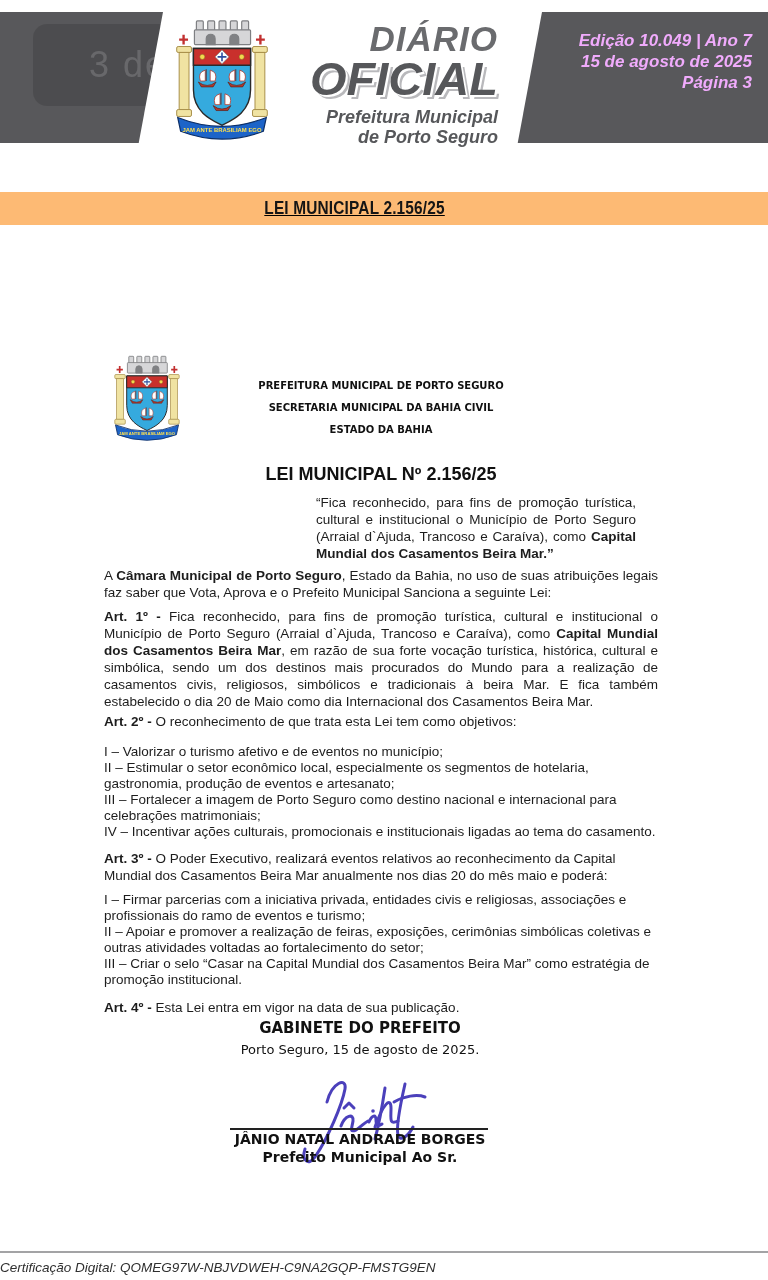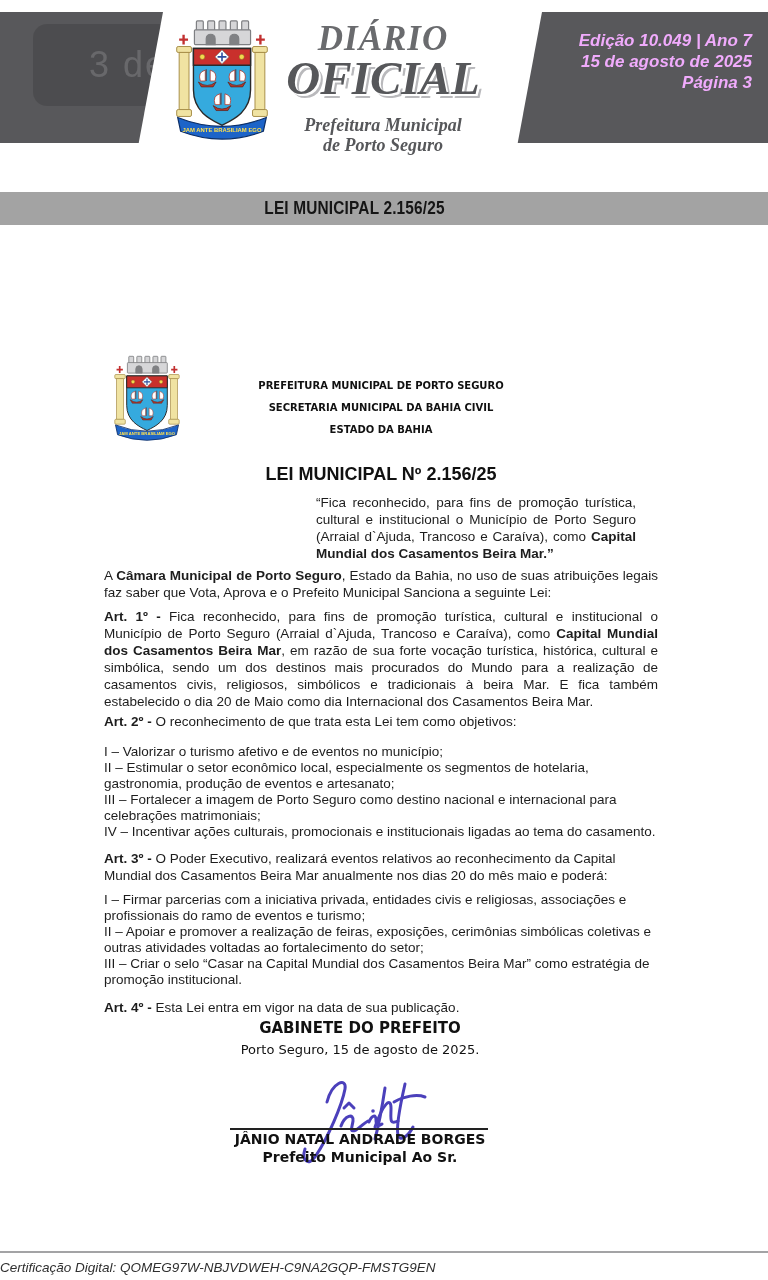--- a/index.html
+++ b/index.html
@@ -13,7 +13,7 @@
         color:rgba(255,255,255,0.16);font-size:36px;line-height:82px;text-align:center;letter-spacing:2px;}
   .header-para{position:absolute;left:163px;top:0px;width:379px;height:131px;background:#ffffff;
         transform:skewX(-10.5deg);transform-origin:0 0;}
-  .brand{position:absolute;left:268px;top:8px;width:230px;text-align:center;color:#58595c;font-family:Liberation Serif, serif;}
+  .brand{position:absolute;left:268px;top:8px;width:230px;text-align:right;color:#58595c;}
   .brand-t1{font-size:35px;line-height:38px;font-style:italic;font-weight:800;color:#6a6b6e;letter-spacing:1px;}
   .brand-t2{font-size:47px;line-height:45px;font-style:italic;font-weight:900;color:#56575a;letter-spacing:0px;
         text-shadow:2px 2px 0 #ffffff,4px 4px 0 #b9b9bc;margin-top:-2px;}

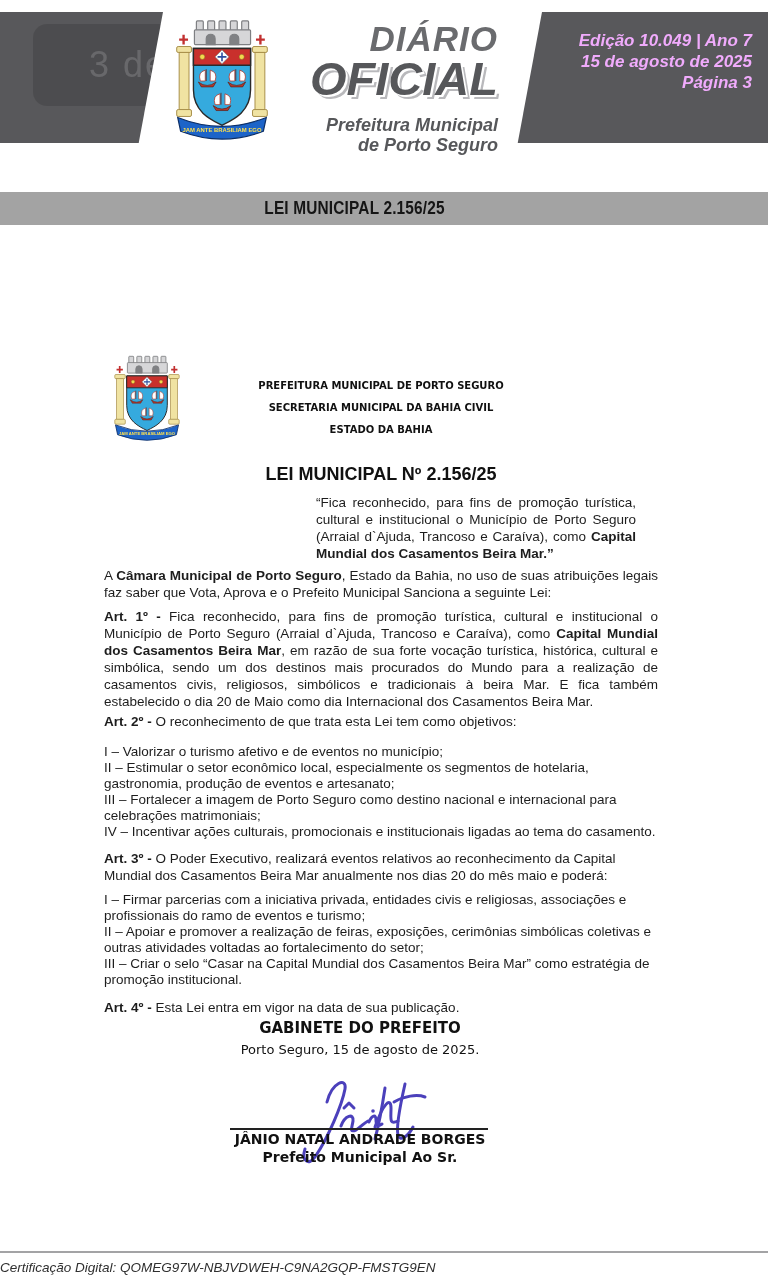--- a/index.html
+++ b/index.html
@@ -17,7 +17,7 @@
   .brand-t1{font-size:35px;line-height:38px;font-style:italic;font-weight:800;color:#6a6b6e;letter-spacing:1px;}
   .brand-t2{font-size:47px;line-height:45px;font-style:italic;font-weight:900;color:#56575a;letter-spacing:0px;
         text-shadow:2px 2px 0 #ffffff,4px 4px 0 #b9b9bc;margin-top:-2px;}
-  .brand-s1{font-size:18px;line-height:20px;font-style:italic;font-weight:700;color:#56575a;margin-top:14px;}
+  .brand-s1{font-size:18px;line-height:20px;font-style:italic;font-weight:700;color:#56575a;margin-top:6px;}
   .brand-s2{font-size:18px;line-height:20px;font-style:italic;font-weight:700;color:#56575a;}
   .header-meta{position:absolute;right:16px;top:18px;text-align:right;color:#f0abfc;
         font-style:italic;font-size:17px;line-height:21px;font-weight:700;}

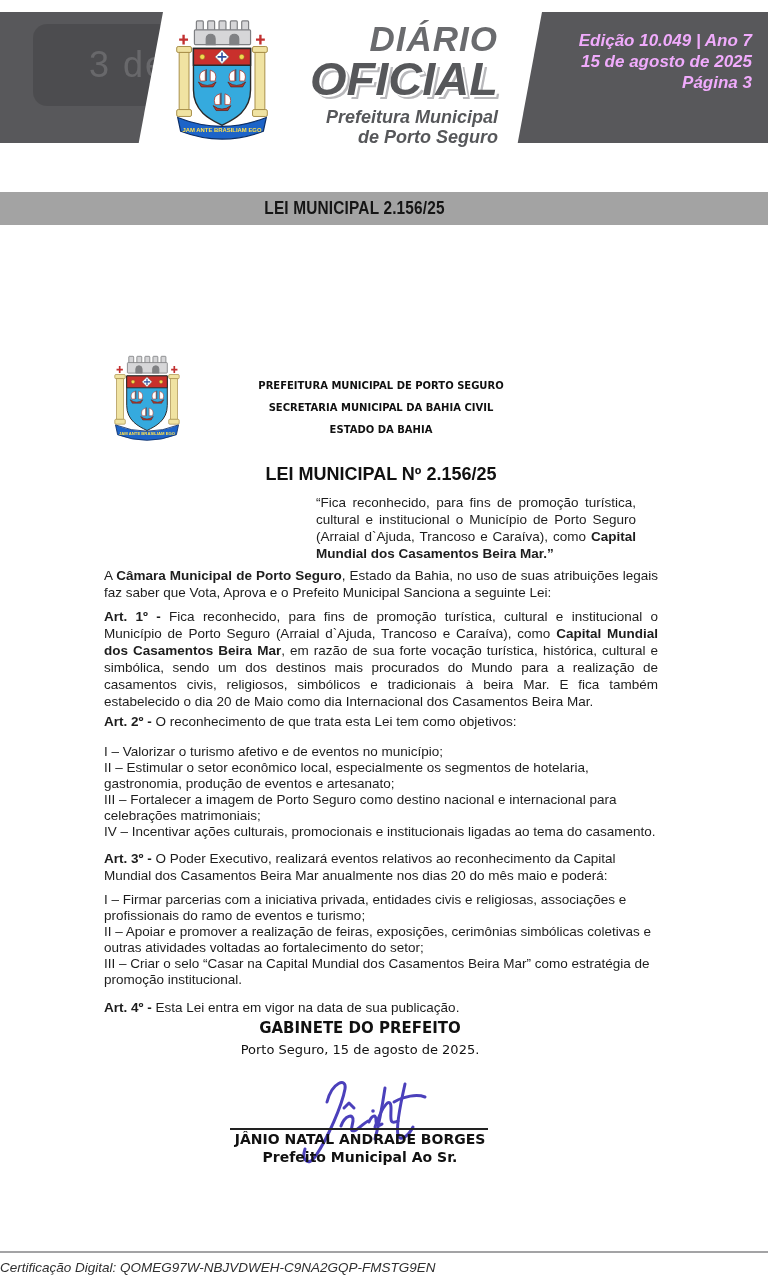--- a/index.html
+++ b/index.html
@@ -26,8 +26,8 @@
   .crest-svg{width:100%;height:100%;display:block;}
 
   
-  .section-bar{position:absolute;left:0;top:192px;width:768px;height:33px;background:#a3a3a3;
-        display:flex;align-items:center;justify-content:center;padding-right:58px;box-sizing:border-box;}
+  .section-bar{position:absolute;left:0;top:192px;width:768px;height:33px;background:#fdba74;
+        display:flex;align-items:center;justify-content:center;padding-right:58px;box-sizing:border-box;text-decoration:underline;}
   .section-bar span{font-weight:700;font-size:17.5px;color:#151515;transform:scaleX(0.88);letter-spacing:0.2px;}
 
   

